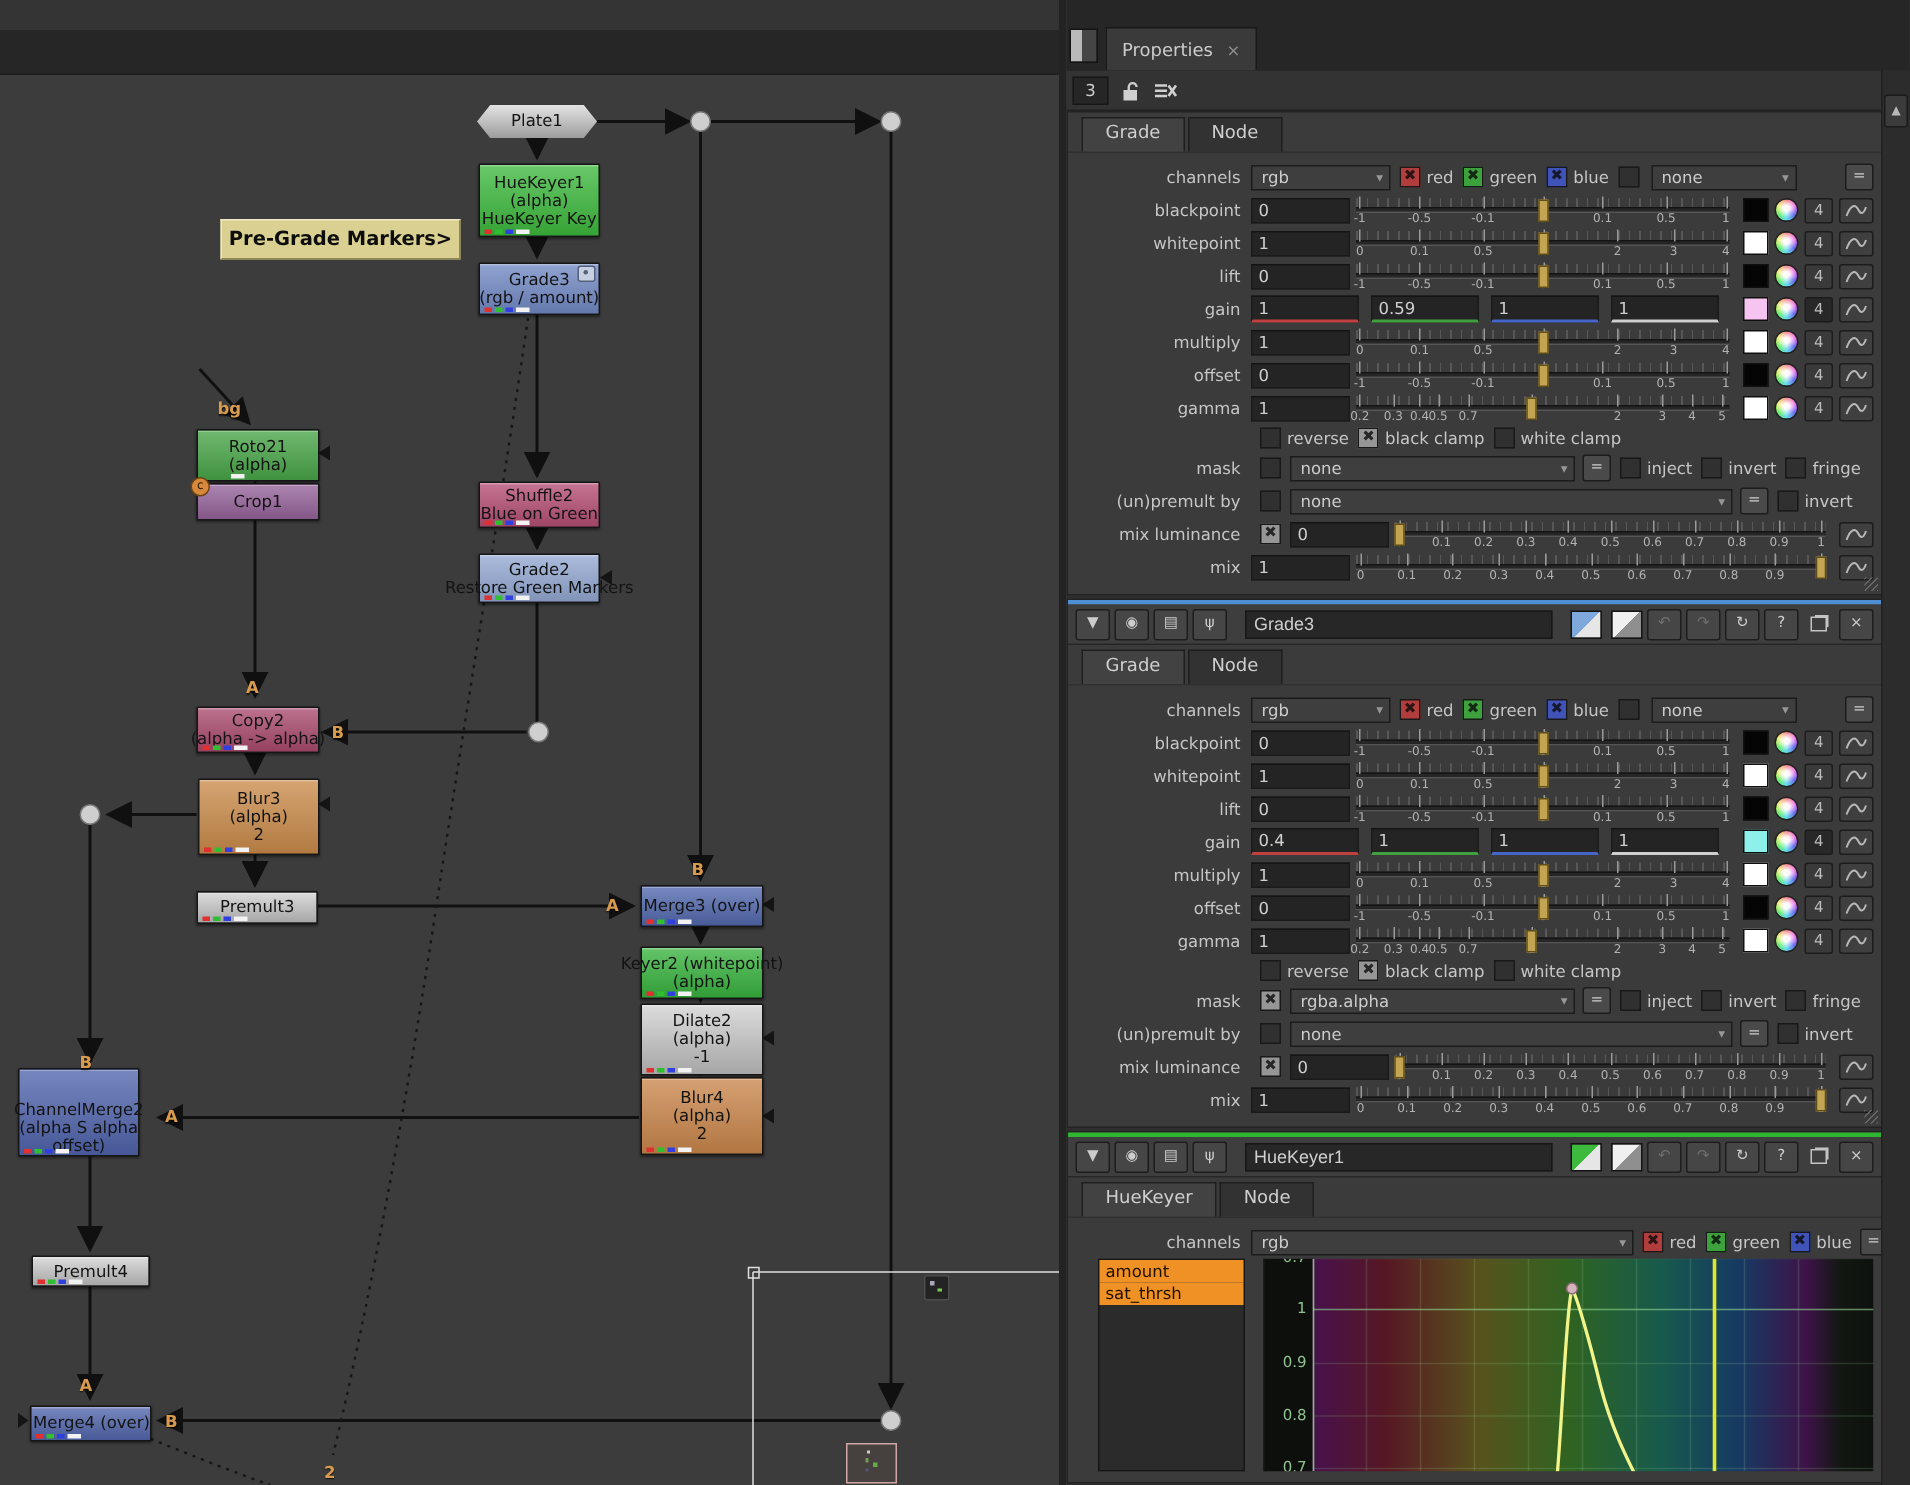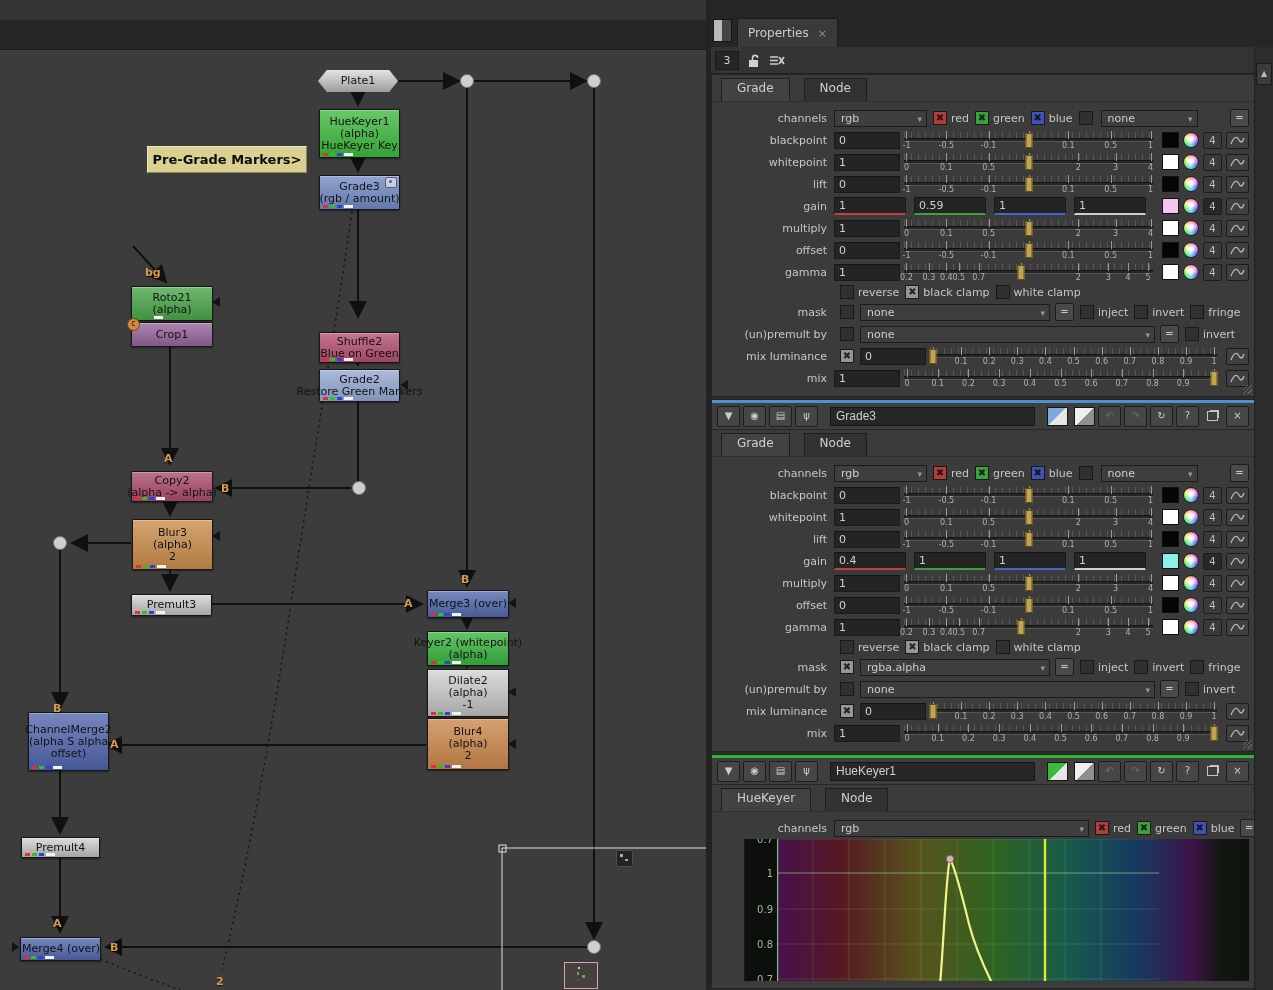--- a/index.html
+++ b/index.html
@@ -59,7 +59,7 @@
     padding:0 5px;margin:0 9px;min-width:0;}
   .cbtn{width:19px;height:17px;border:1px solid #141414;flex:none;}
   .winicon{width:9px;height:8px;border:1px solid #c4c4c4;margin:0 5px;flex:none;box-shadow:2px -2px 0 -1px #c4c4c4;}
-  .ptabs{height:23px;padding:3px 0 0 9px;border-bottom:1px solid #303030;display:flex;gap:14px;}
+  .ptabs{height:23px;padding:3px 0 0 9px;border-bottom:1px solid #303030;display:flex;gap:2px;}
   .ptab{padding:2px 15px 3px;font-size:12px;color:#cfcfcf;border:1px solid #1e1e1e;border-bottom:none;background:#323232;}
   .ptab.active{background:#424242;}
   .pbody{padding:5px 5px 7px 3px;}

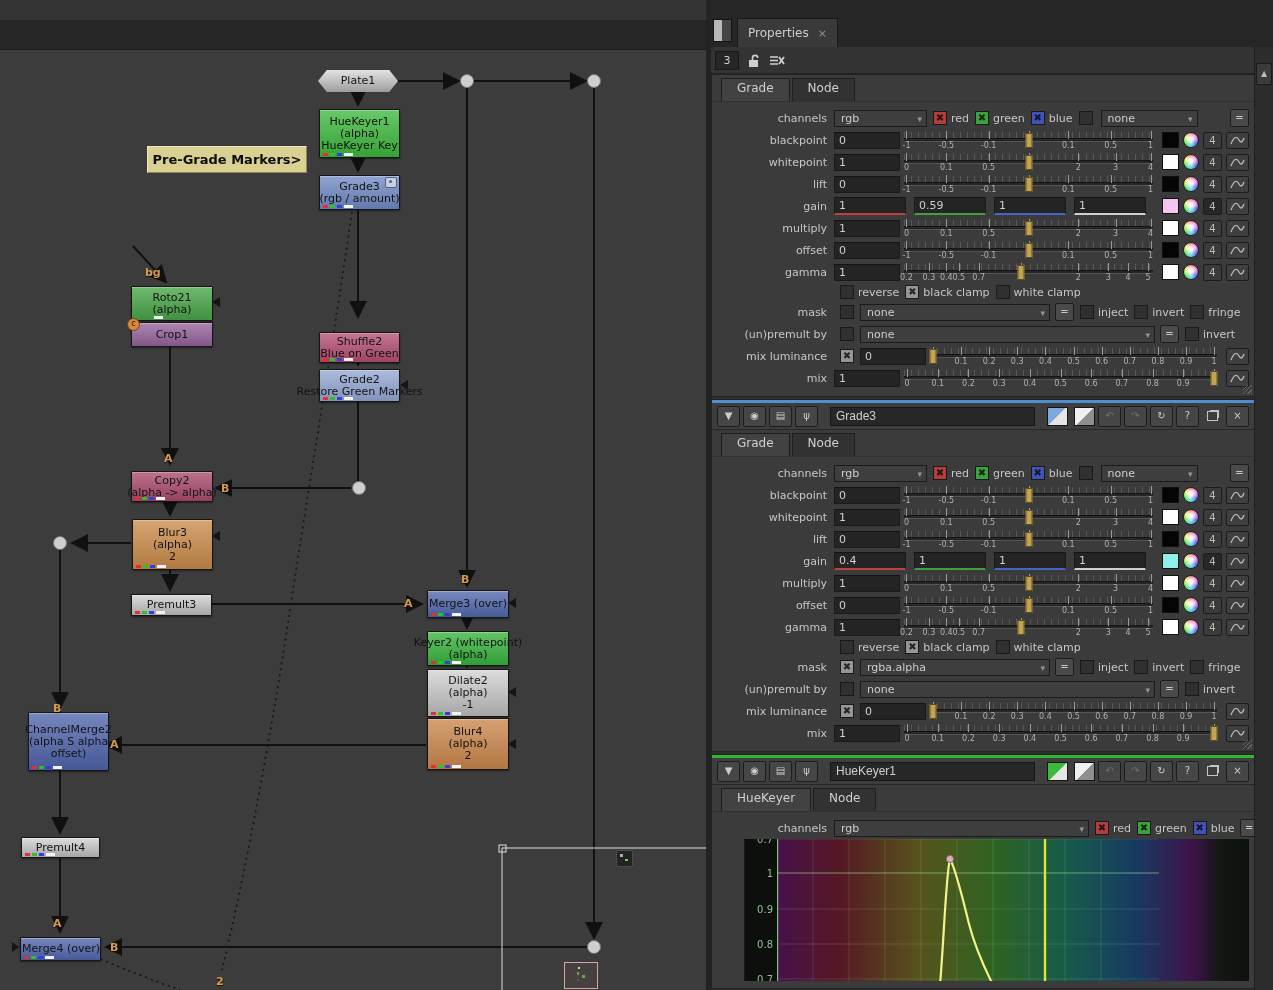--- a/index.html
+++ b/index.html
@@ -204,7 +204,7 @@
           <span>Crop1</span>
           <div class="badge-clone">c</div>
         </div>
-        <div class="node" style="left: 319px; top: 332px; width: 79px; height: 29px; background: linear-gradient(rgba(255, 255, 255, 0.22), rgba(0, 0, 0, 0.12)), rgb(181, 78, 115);">
+        <div class="node" style="left: 319px; top: 321px; width: 79px; height: 29px; background: linear-gradient(rgba(255, 255, 255, 0.22), rgba(0, 0, 0, 0.12)), rgb(181, 78, 115);">
           <span>Shuffle2</span>
           <span>Blue on Green</span>
           <div class="strip">

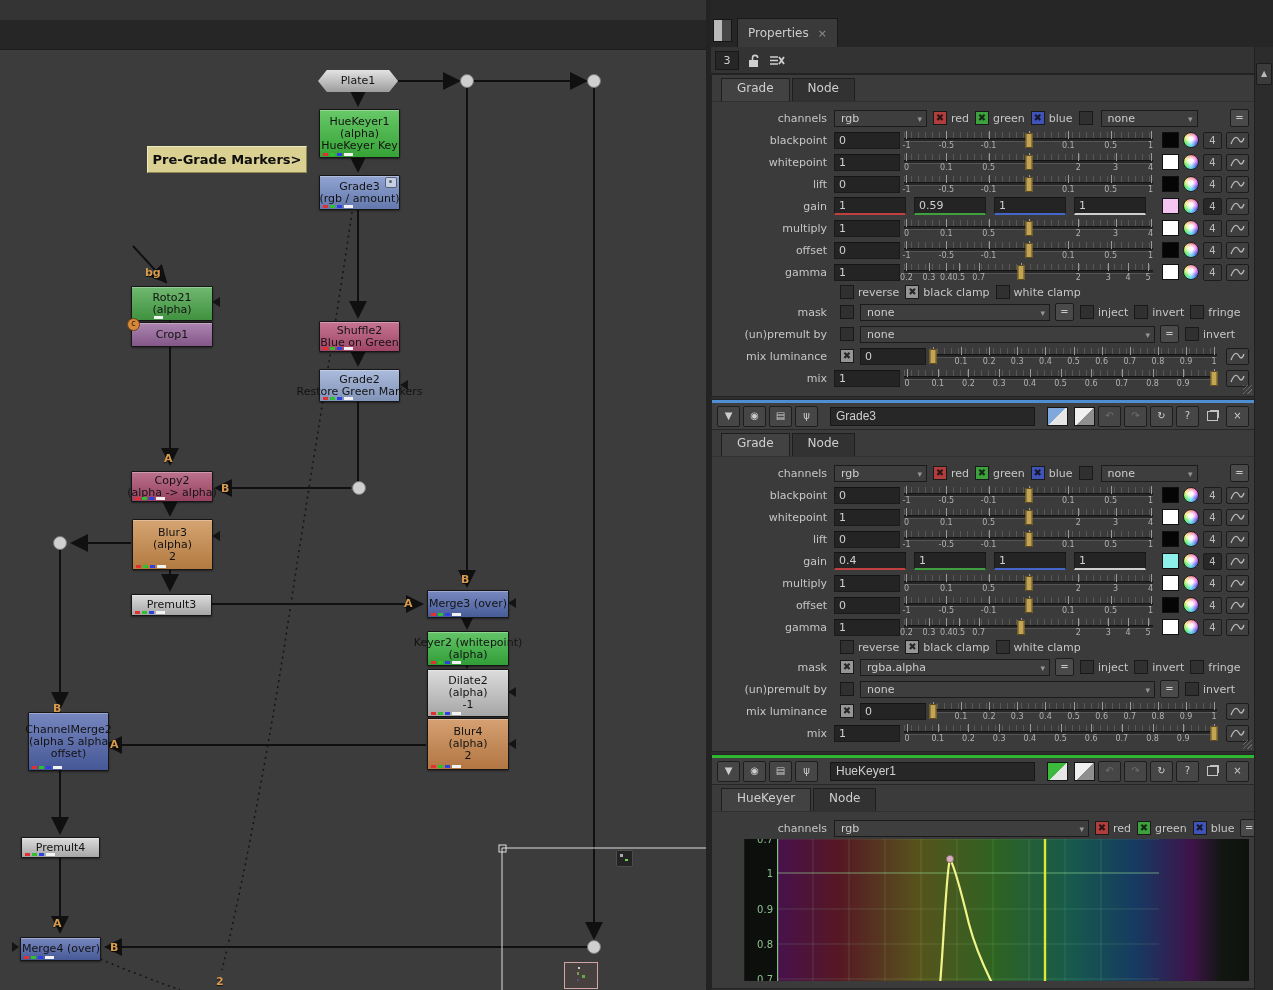--- a/index.html
+++ b/index.html
@@ -295,7 +295,7 @@
             <i style="background: rgb(242, 242, 242); width: 9px;"></i>
           </div>
         </div>
-        <div class="node" style="left: 28px; top: 712px; width: 79px; height: 57px; background: linear-gradient(rgba(255, 255, 255, 0.22), rgba(0, 0, 0, 0.12)), rgb(80, 100, 172);">
+        <div class="node" style="left: 12px; top: 712px; width: 79px; height: 57px; background: linear-gradient(rgba(255, 255, 255, 0.22), rgba(0, 0, 0, 0.12)), rgb(80, 100, 172); justify-content: flex-end;">
           <span>ChannelMerge2</span>
           <span>(alpha S alpha</span>
           <span>offset)</span>

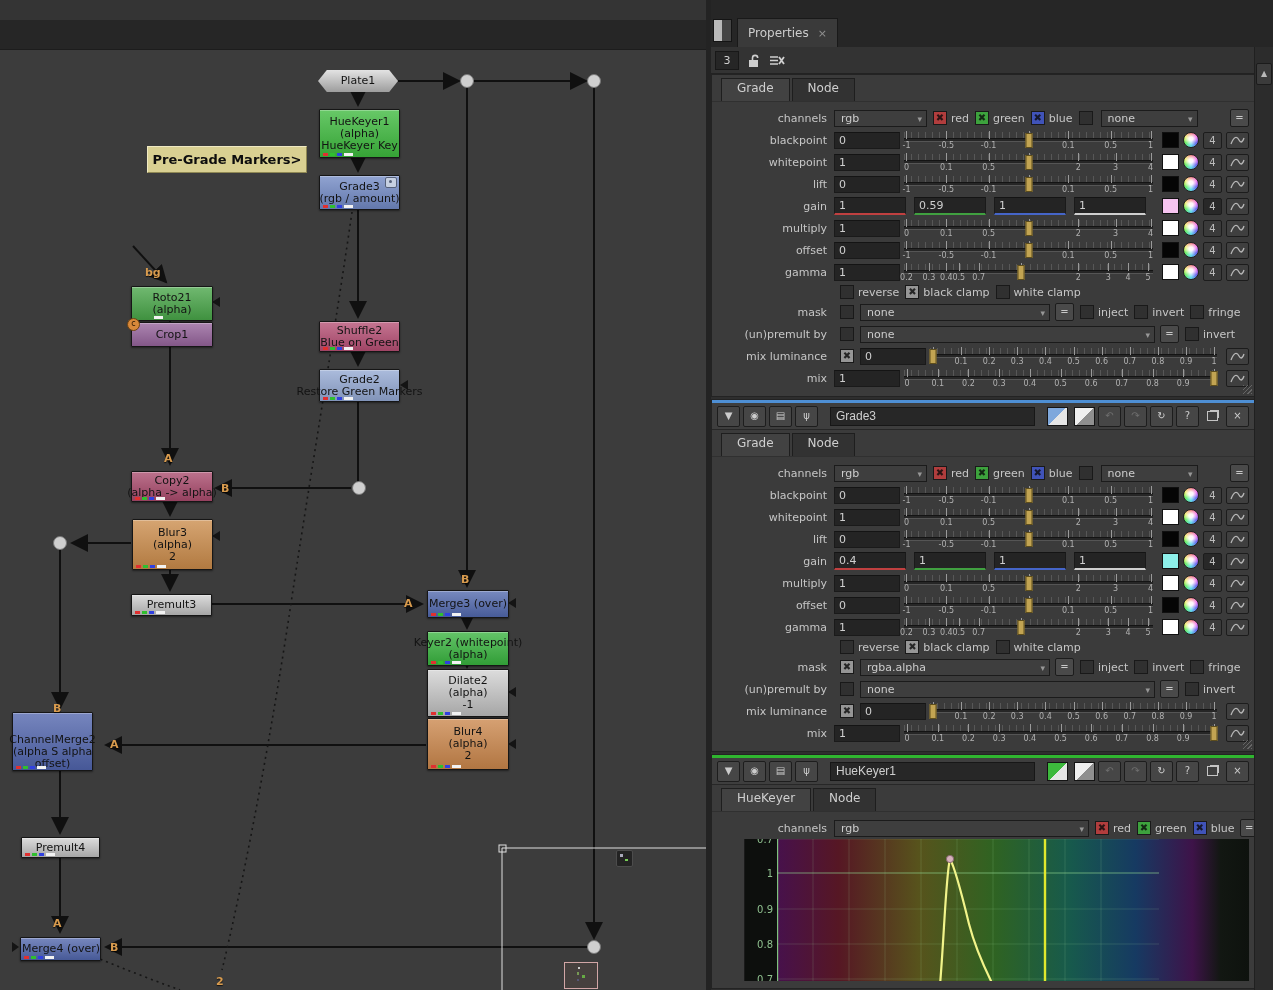--- a/index.html
+++ b/index.html
@@ -1089,6 +1089,10 @@
               <div class="eq">=</div>
             </div>
             <div class="curvewrap">
+              <div class="clist">
+                <div class="citem" style="background: rgb(239, 145, 37);">amount</div>
+                <div class="citem" style="background: rgb(239, 145, 37);">sat_thrsh</div>
+              </div>
               <div class="cgap"></div>
               <div class="cyaxis">
                 <div class="ylab" style="top: 0px;">0.7</div>

